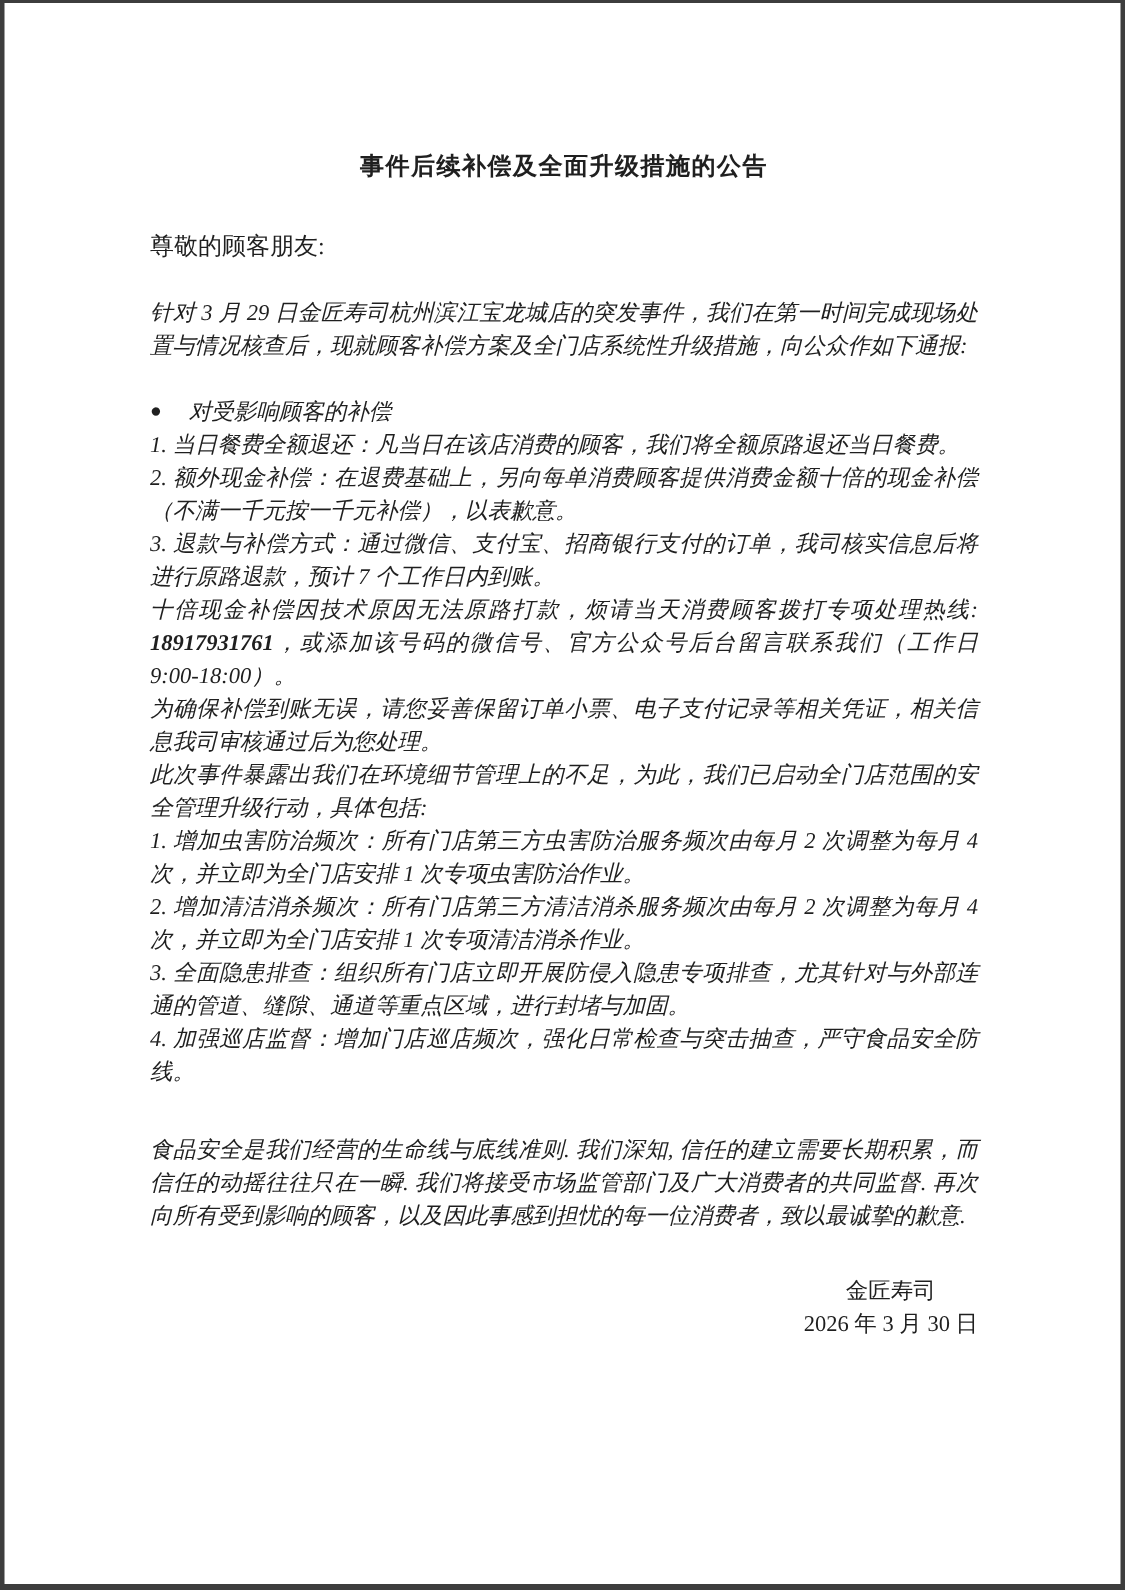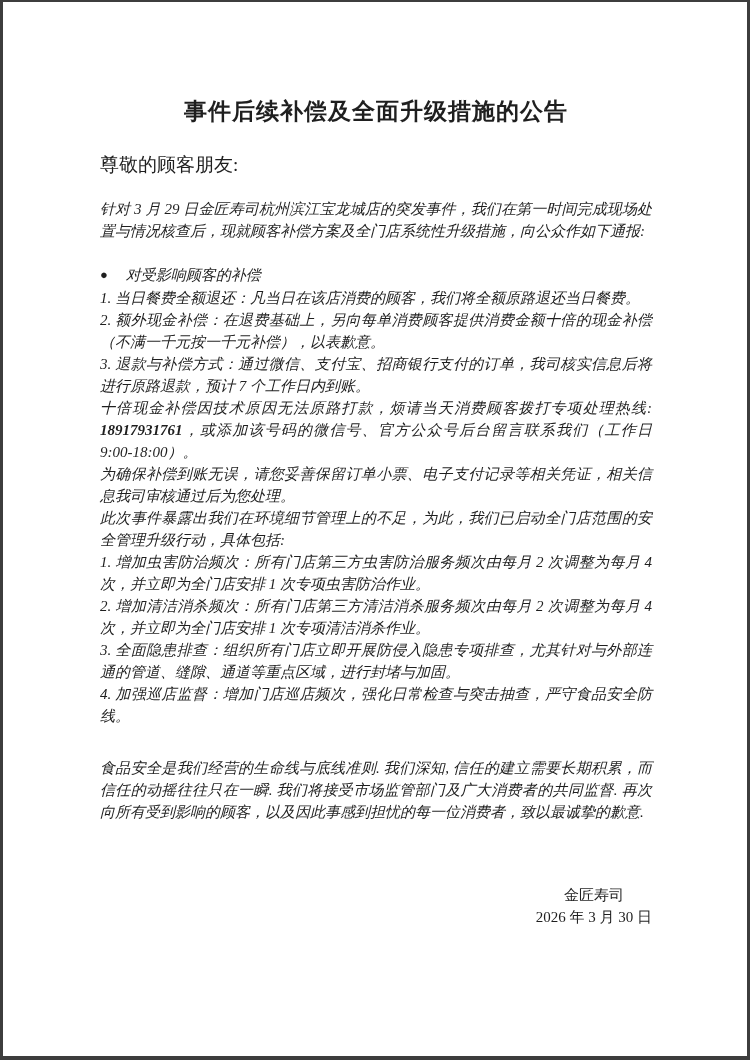--- a/index.html
+++ b/index.html
@@ -25,7 +25,7 @@
   }
   .doc-title {
     margin: 0 0 27px 0;
-    font-size: 23px;
+    font-size: 16px;
     line-height: 30px;
     font-weight: bold;
     text-align: center;

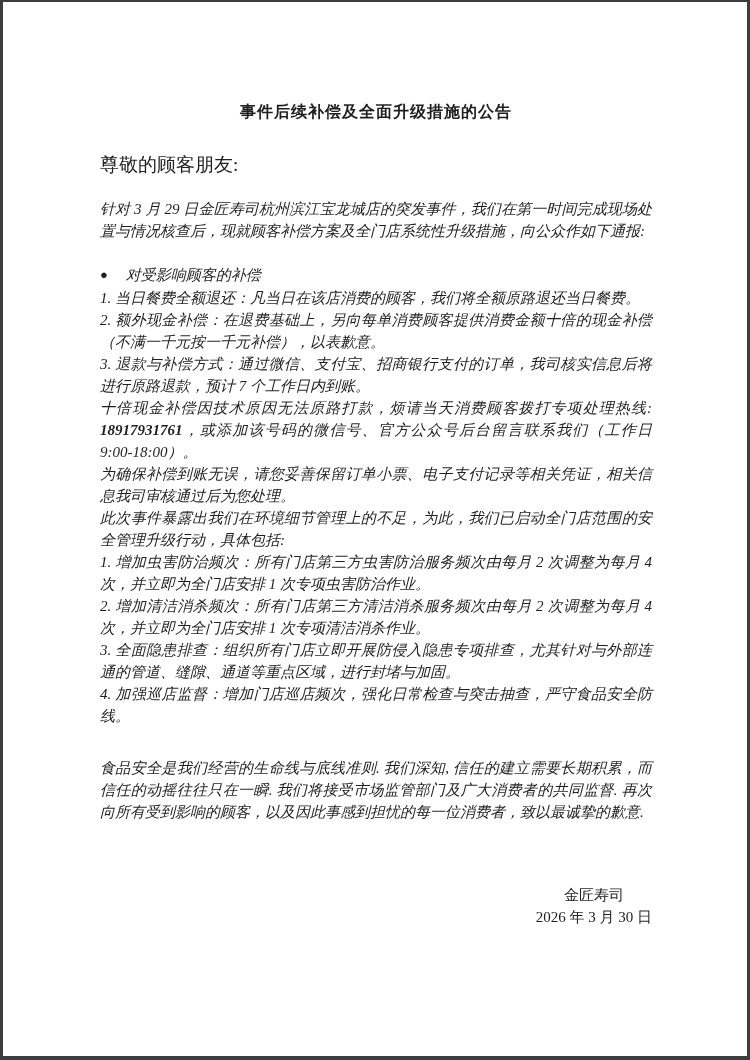--- a/index.html
+++ b/index.html
@@ -33,7 +33,7 @@
   }
   .greeting {
     margin: 0;
-    font-size: 19px;
+    font-size: 16px;
     line-height: 22px;
   }
   .blocks p.block {

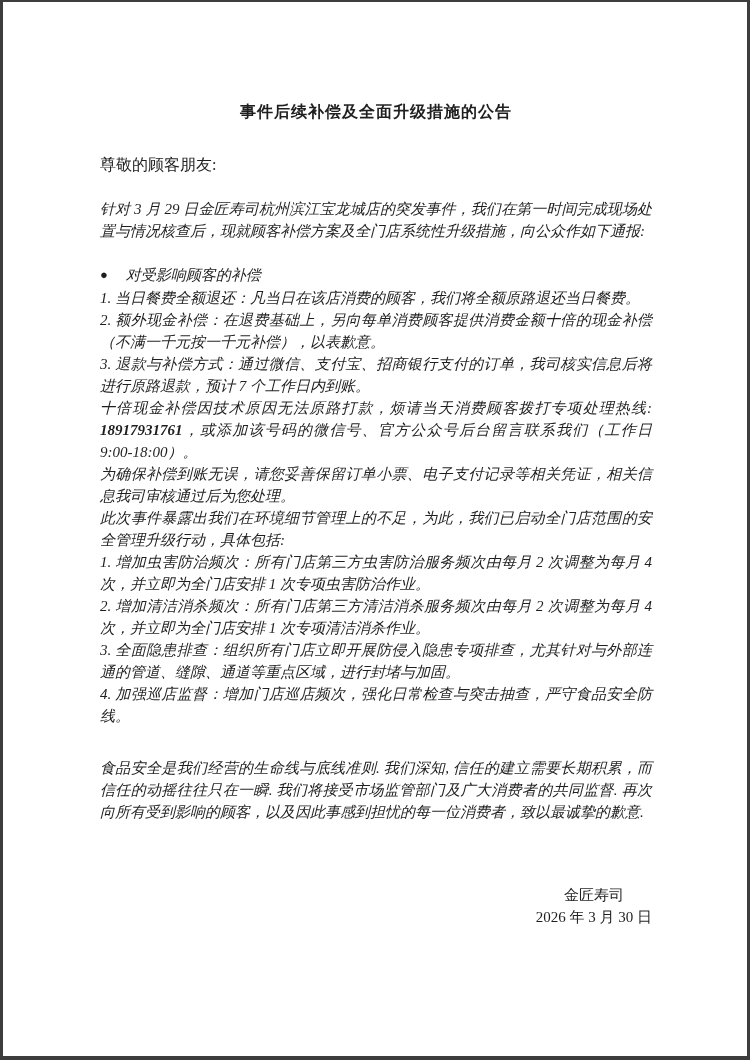--- a/index.html
+++ b/index.html
@@ -71,7 +71,6 @@
   }
   .signature .sig-name {
     display: block;
-    margin-top: 33px;
   }
   .signature .sig-date {
     display: block;

